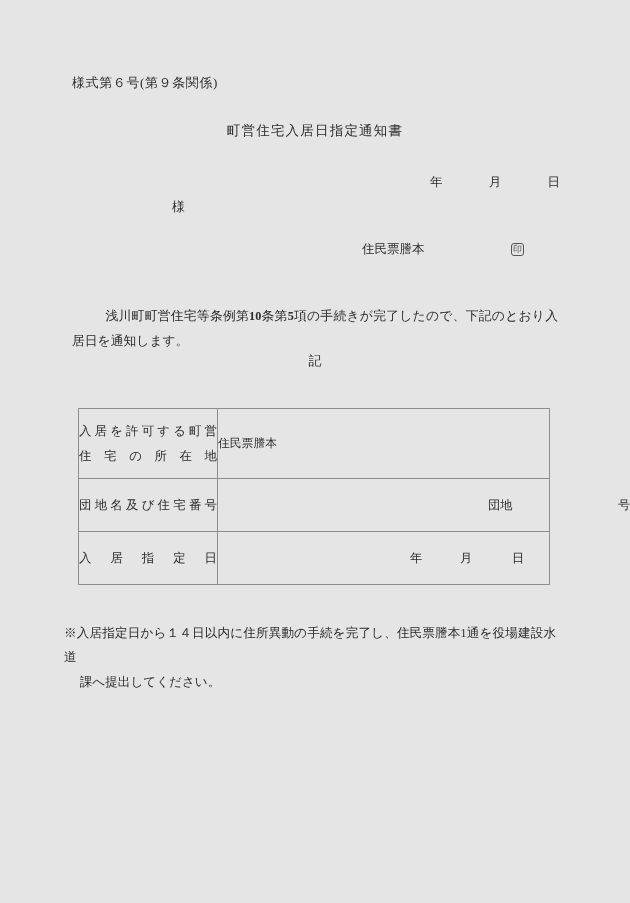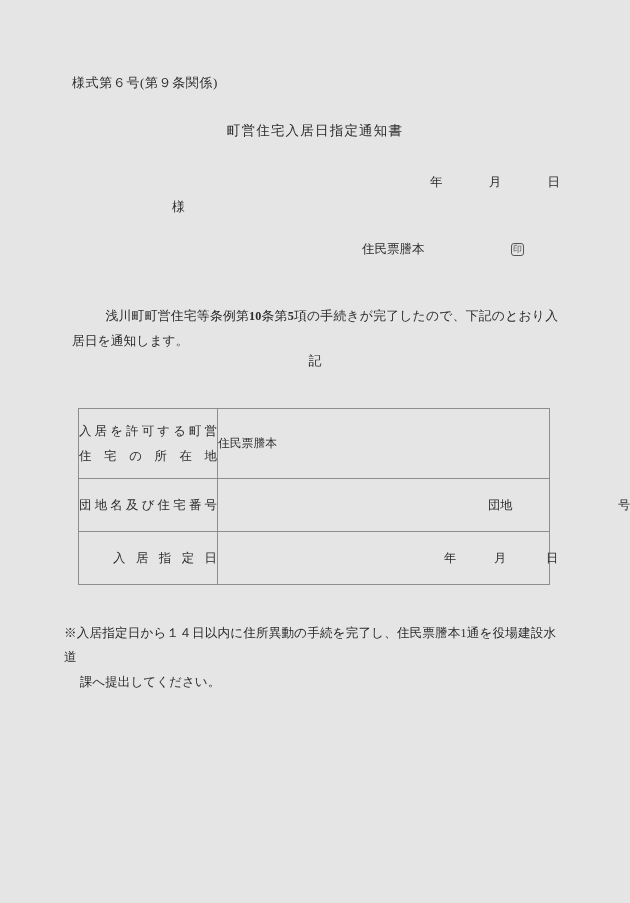--- a/index.html
+++ b/index.html
@@ -145,7 +145,7 @@
 
   tr.r1 td { height: 69px; }
   tr.r2 td { height: 52px; }
-  tr.r3 td { height: 52px; padding-left: 34px; }
+  tr.r3 td { height: 52px; }
 
   .val-addr { font-size: 11.8px; }
 

